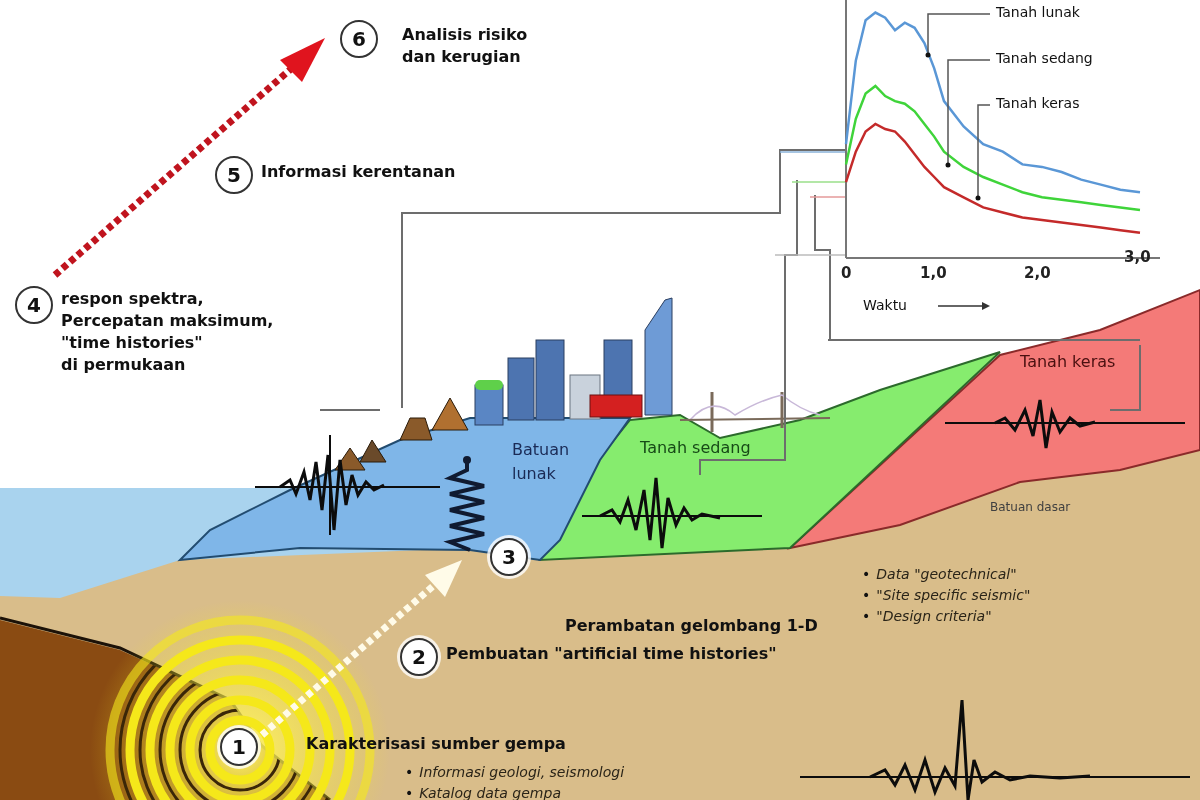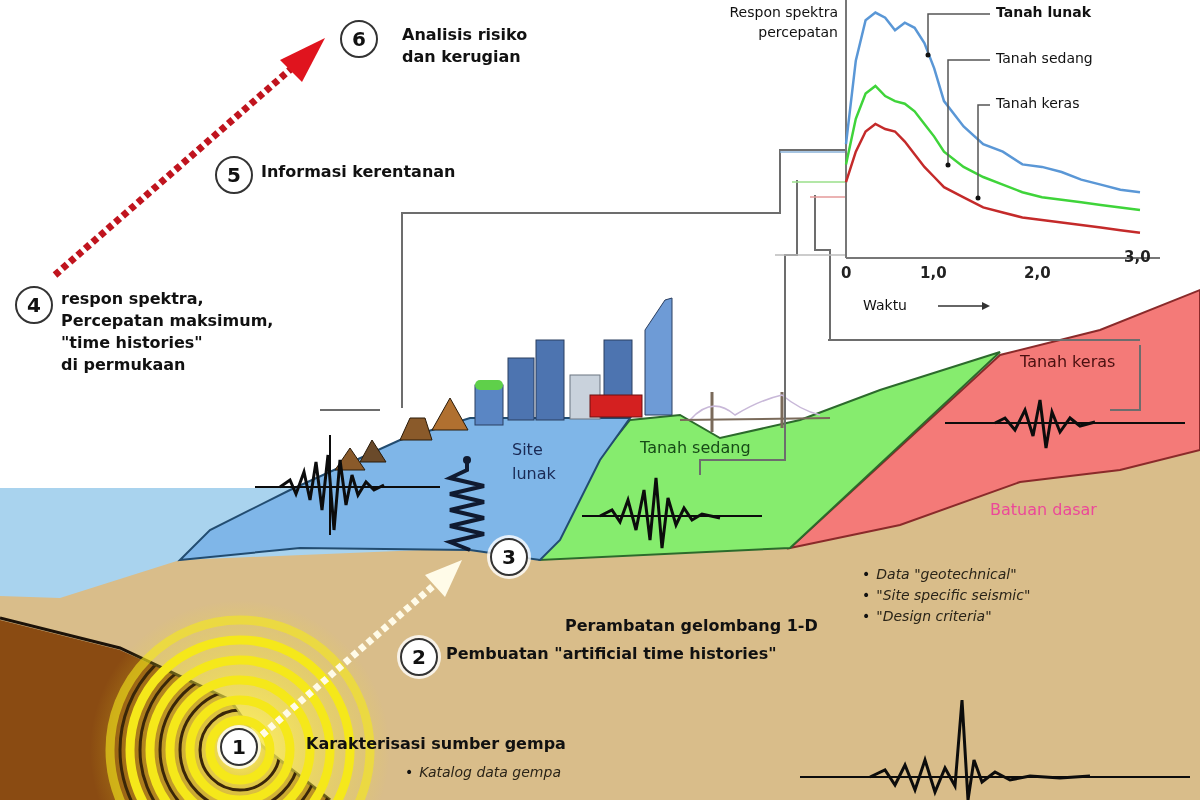--- a/index.html
+++ b/index.html
@@ -207,10 +207,6 @@
   <div class="lbl" style="left:990px; top:500px; font-size:16px; color:#ec4899; font-weight:normal;">Batuan dasar</div>
 
   
-  <div class="chart-lbl" style="left:688px; top:2px; text-align:right; width:150px; line-height:20px; font-weight:normal;">
-    <div>Respon spektra</div>
-    <div>percepatan</div>
-  </div>
   <div class="chart-lbl" style="left:996px; top:4px; font-weight:bold;">Tanah lunak</div>
   <div class="chart-lbl" style="left:996px; top:50px; font-weight:normal;">Tanah sedang</div>
   <div class="chart-lbl" style="left:996px; top:95px; font-weight:normal;">Tanah keras</div>

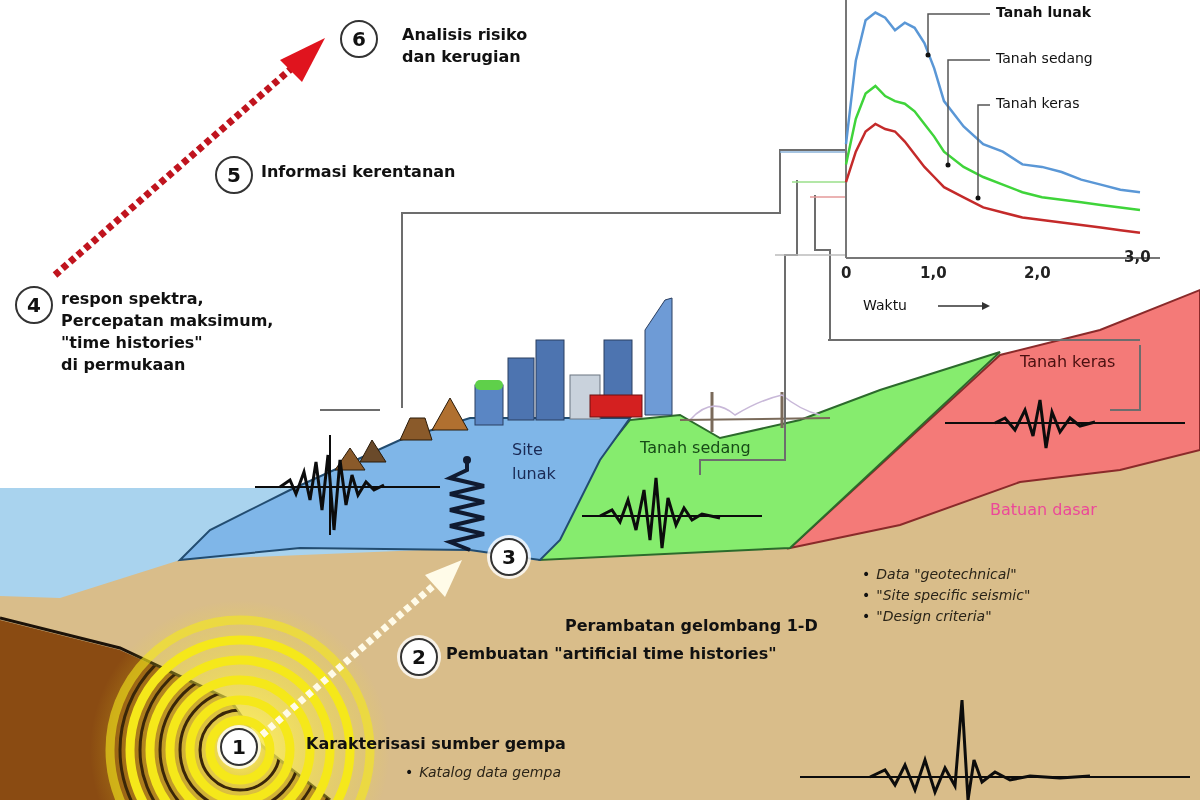--- a/index.html
+++ b/index.html
@@ -207,7 +207,7 @@
   <div class="lbl" style="left:990px; top:500px; font-size:16px; color:#ec4899; font-weight:normal;">Batuan dasar</div>
 
   
-  <div class="chart-lbl" style="left:996px; top:4px; font-weight:bold;">Tanah lunak</div>
+  <div class="chart-lbl" style="left:996px; top:4px; font-weight:normal;">Tanah lunak</div>
   <div class="chart-lbl" style="left:996px; top:50px; font-weight:normal;">Tanah sedang</div>
   <div class="chart-lbl" style="left:996px; top:95px; font-weight:normal;">Tanah keras</div>
 

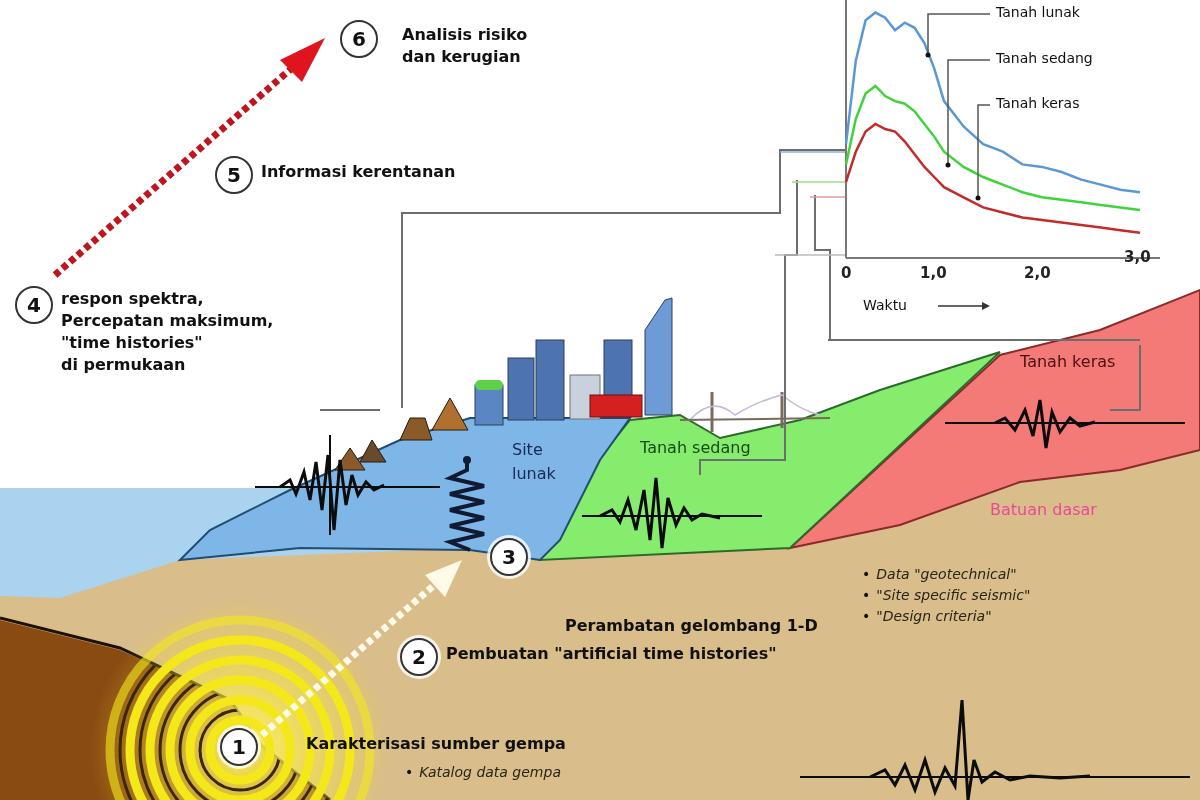--- a/index.html
+++ b/index.html
@@ -199,7 +199,7 @@
 
   
   <div class="lbl" style="left:512px; top:438px; font-size:16px; color:#1a2a55; font-weight:normal; line-height:24px;">
-    <div>Site</div>
+    <div>Batuan</div>
     <div>lunak</div>
   </div>
   <div class="lbl" style="left:640px; top:438px; font-size:16px; color:#174a17; font-weight:normal;">Tanah sedang</div>

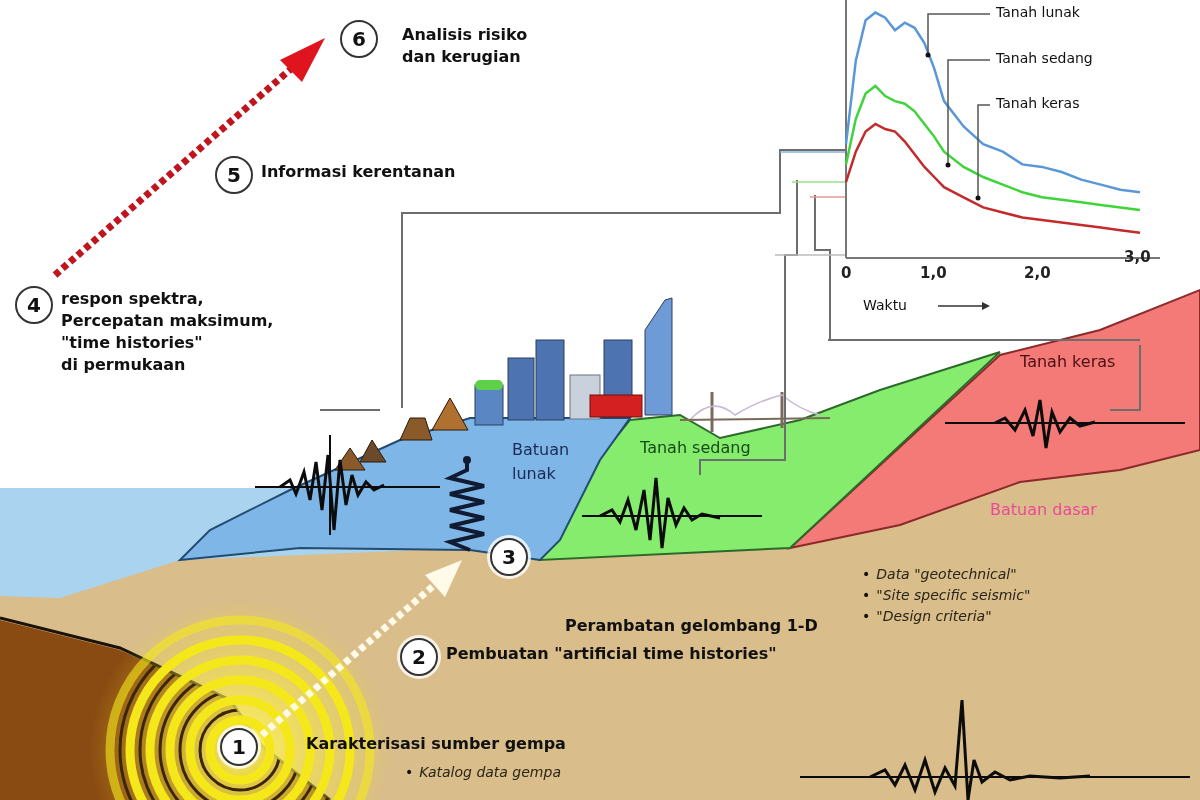--- a/index.html
+++ b/index.html
@@ -204,7 +204,7 @@
   </div>
   <div class="lbl" style="left:640px; top:438px; font-size:16px; color:#174a17; font-weight:normal;">Tanah sedang</div>
   <div class="lbl" style="left:1020px; top:352px; font-size:16px; color:#4a1010; font-weight:normal;">Tanah keras</div>
-  <div class="lbl" style="left:990px; top:500px; font-size:16px; color:#ec4899; font-weight:normal;">Batuan dasar</div>
+  <div class="lbl" style="left:990px; top:500px; font-size:12px; color:#404040; font-weight:normal;">Batuan dasar</div>
 
   
   <div class="chart-lbl" style="left:996px; top:4px; font-weight:normal;">Tanah lunak</div>

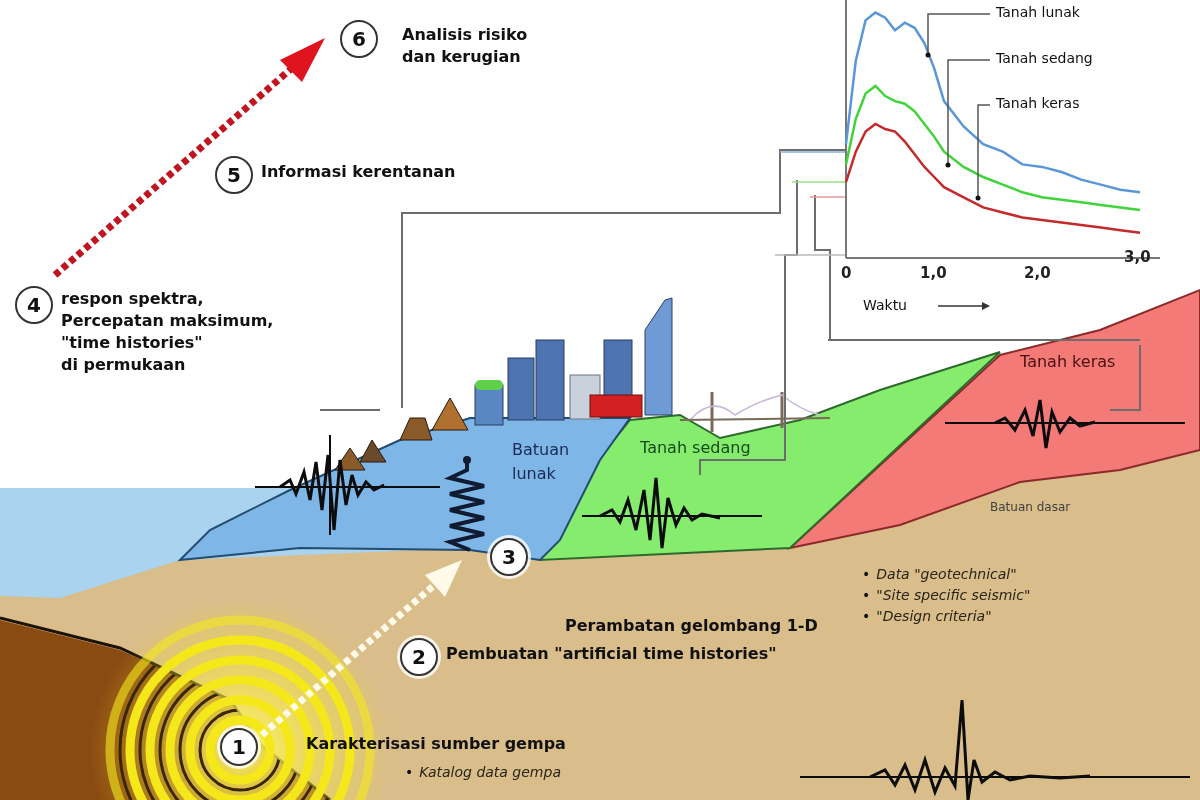--- a/index.html
+++ b/index.html
@@ -194,6 +194,7 @@
     <div class="step-text" style="padding-left:40px;">Karakterisasi sumber gempa</div>
   </div>
   <ul class="bullets" style="left:405px; top:762px;">
+    <li>Informasi geologi, seismologi</li>
     <li>Katalog data gempa</li>
   </ul>
 

